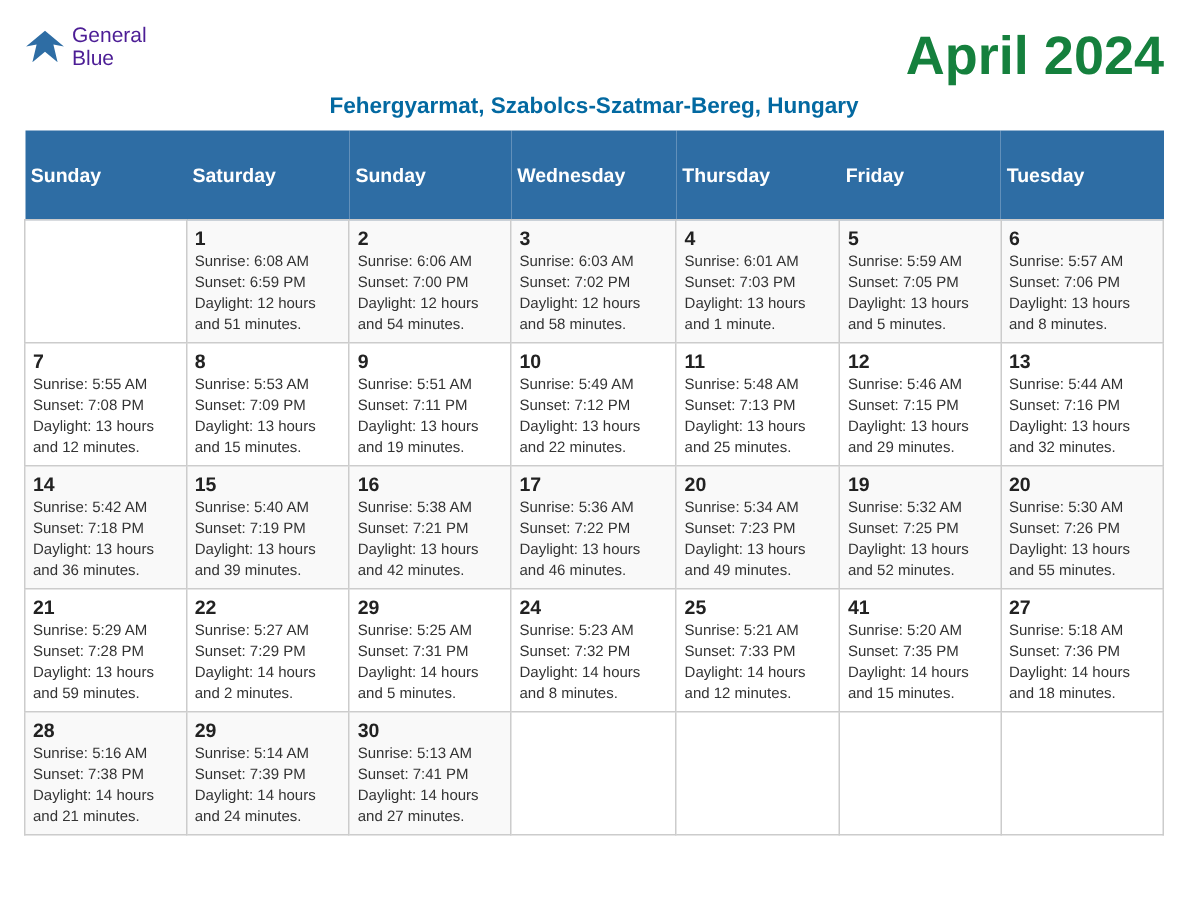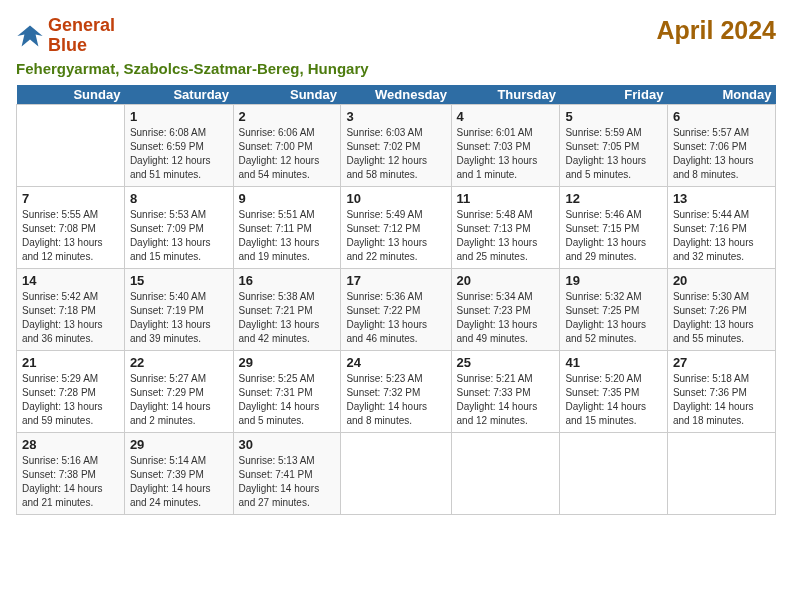--- a/index.html
+++ b/index.html
@@ -22,9 +22,9 @@
       gap: 4px;
     }
     .logo-text {
-      font-size: 18px;
-      font-weight: bold;
-      color: #c2410c;
+      font-size: 14px;
+      font-weight: normal;
+      color: #4c1d95;
       line-height: 1.1;
     }
     .logo-bird {

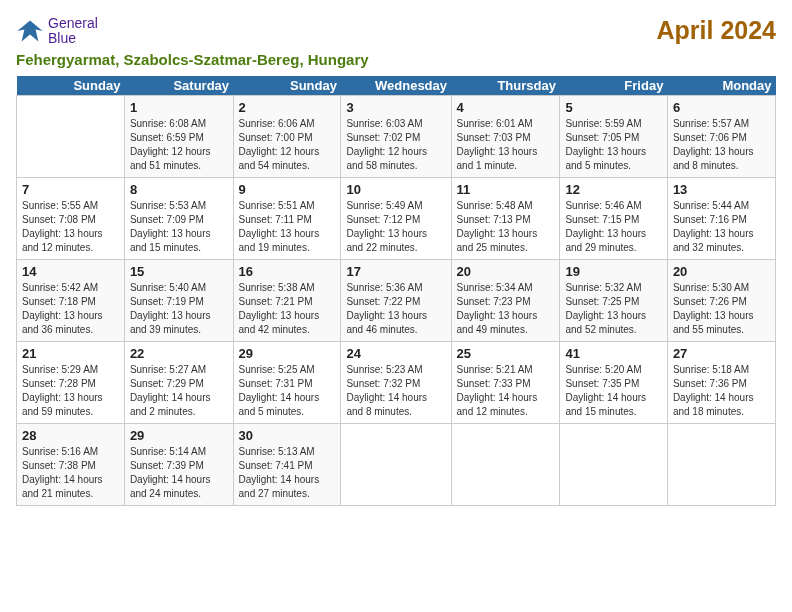--- a/index.html
+++ b/index.html
@@ -32,9 +32,9 @@
       height: 28px;
     }
     .month-title {
-      font-size: 25px;
+      font-size: 36px;
       font-weight: bold;
-      color: #a16207;
+      color: #15803d;
       text-align: right;
     }
     .location-title {

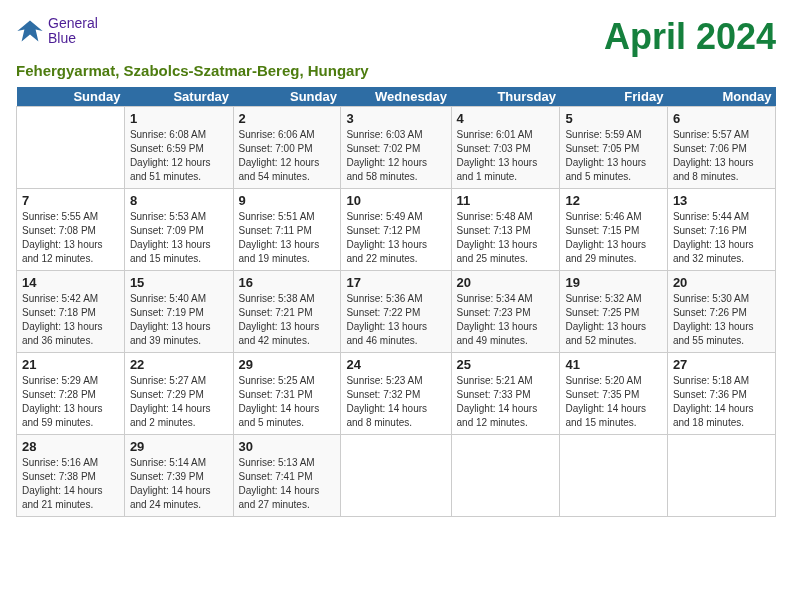--- a/index.html
+++ b/index.html
@@ -38,8 +38,9 @@
       text-align: right;
     }
     .location-title {
+      text-align: center;
       font-size: 15px;
-      color: #4d7c0f;
+      color: #0369a1;
       margin-bottom: 8px;
       font-weight: 600;
     }

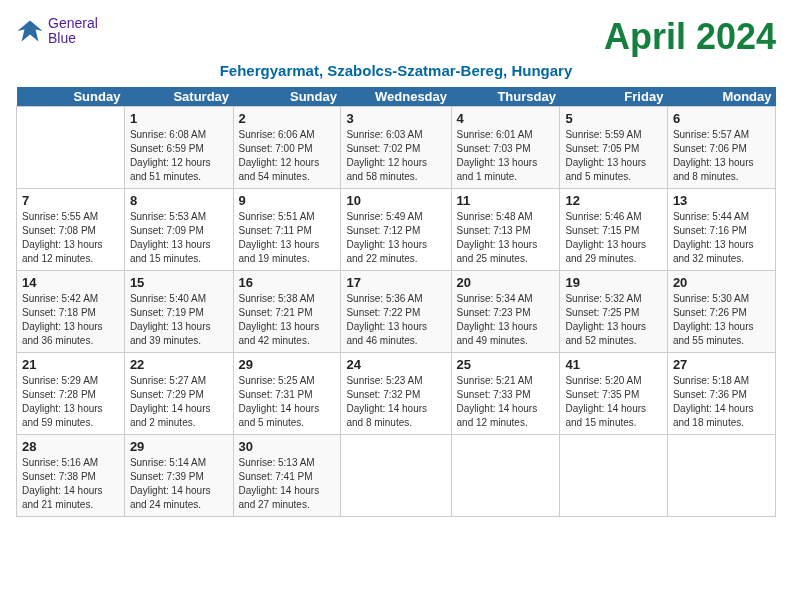--- a/index.html
+++ b/index.html
@@ -52,8 +52,8 @@
     thead tr th {
       background-color: #2e6da4;
       color: #fff;
-      padding: 2px 4px;
-      text-align: right;
+      padding: 22px 4px;
+      text-align: left;
       font-size: 13px;
       font-weight: bold;
     }

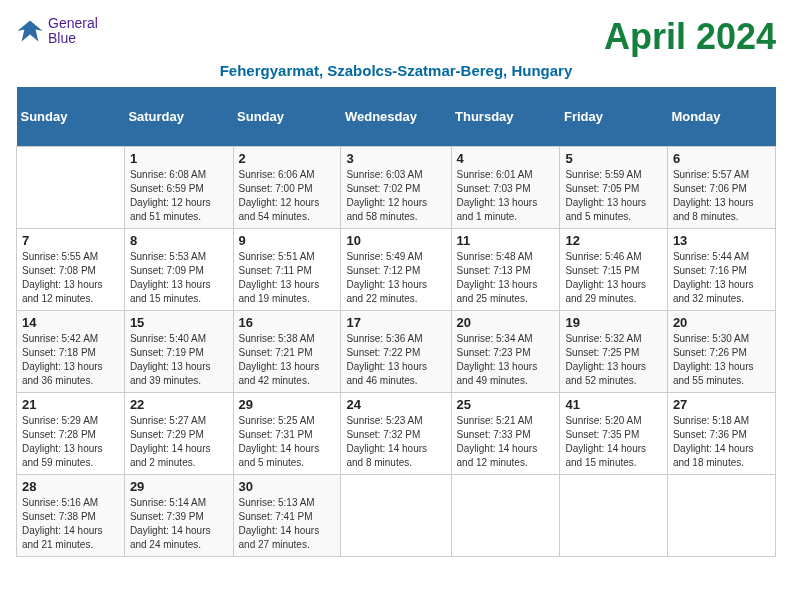--- a/index.html
+++ b/index.html
@@ -113,7 +113,7 @@
         <th>Wednesday</th>
         <th>Thursday</th>
         <th>Friday</th>
-        <th>Monday</th>
+        <th>Tuesday</th>
       </tr>
   </thead>
   <tbody id="calendar-body">

